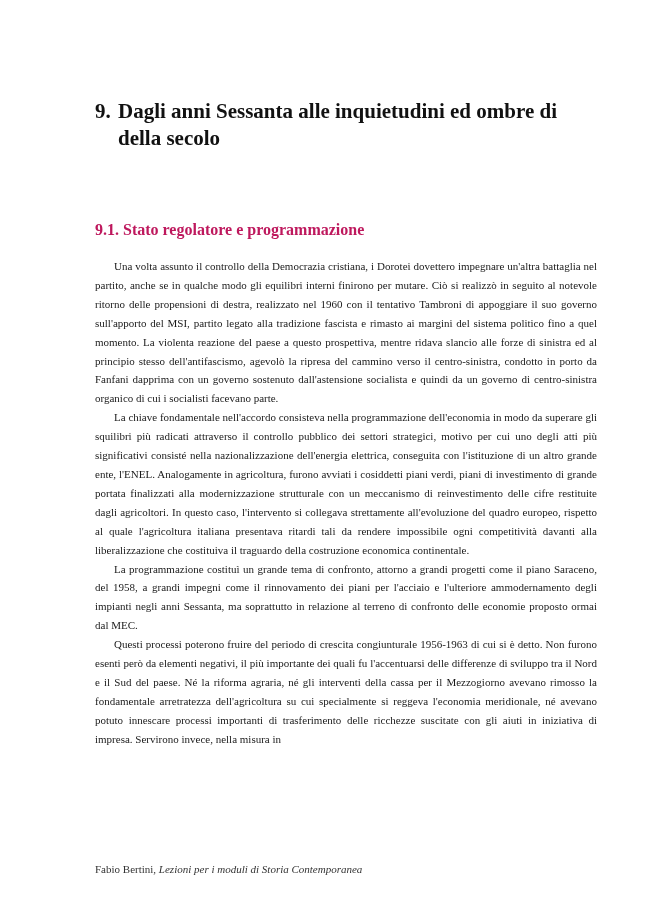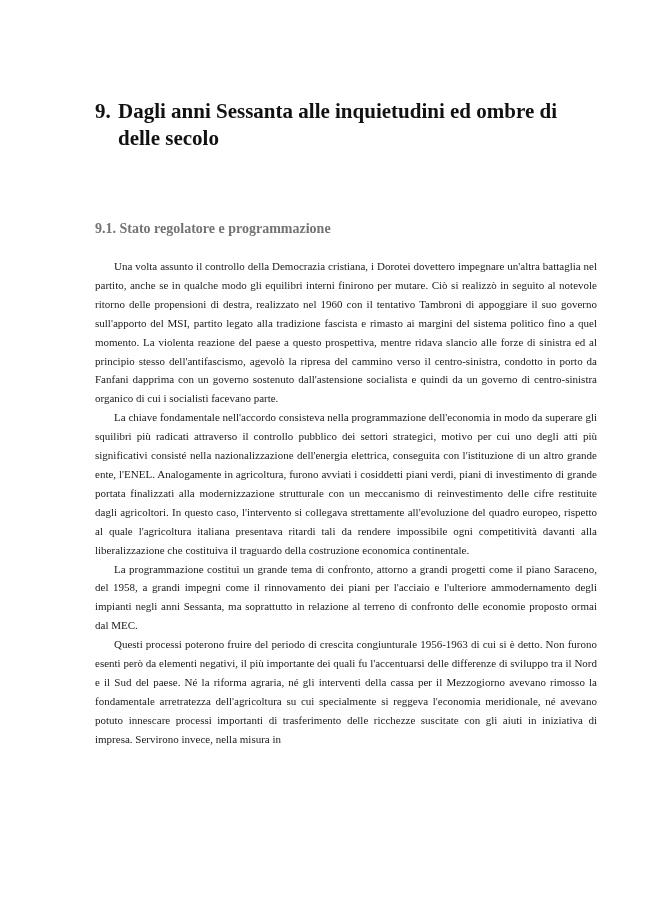--- a/index.html
+++ b/index.html
@@ -80,7 +80,7 @@
 
   <h1 class="chapter-title">
     <span class="num">9.</span><span>Dagli anni Sessanta alle inquietudini ed ombre di</span>
-    <span class="line2">delle secolo</span>
+    <span class="line2">della secolo</span>
   </h1>
 
   <h2 class="section-title">9.1. Stato regolatore e programmazione</h2>

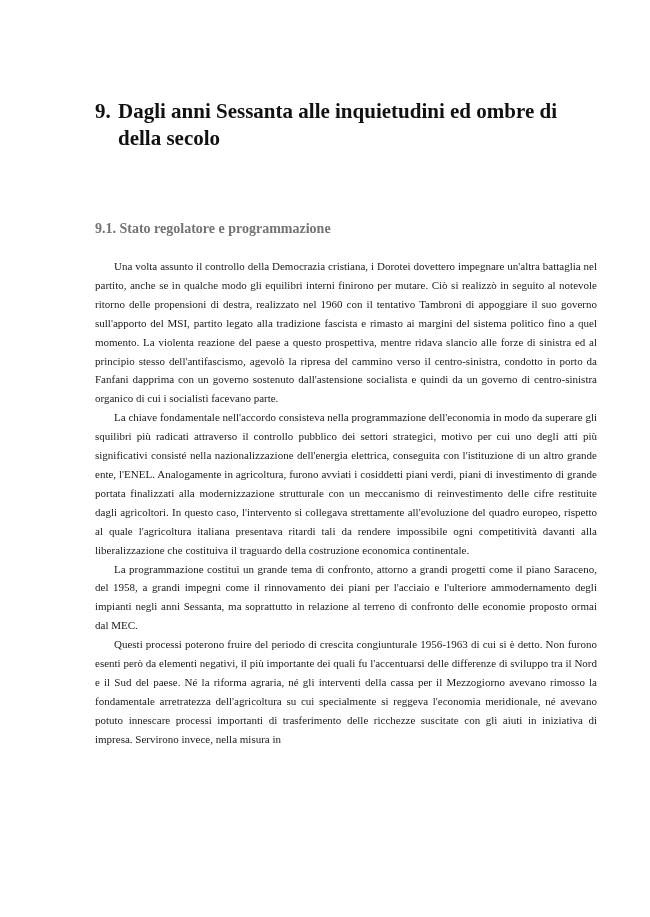--- a/index.html
+++ b/index.html
@@ -43,10 +43,10 @@
       position: absolute;
       left: 95px;
       top: 221px;
-      font-size: 14px;
+      font-size: 16px;
       font-weight: bold;
       margin: 0;
-      color: #737373;
+      color: #be185d;
     }
     .body-text {
       position: absolute;

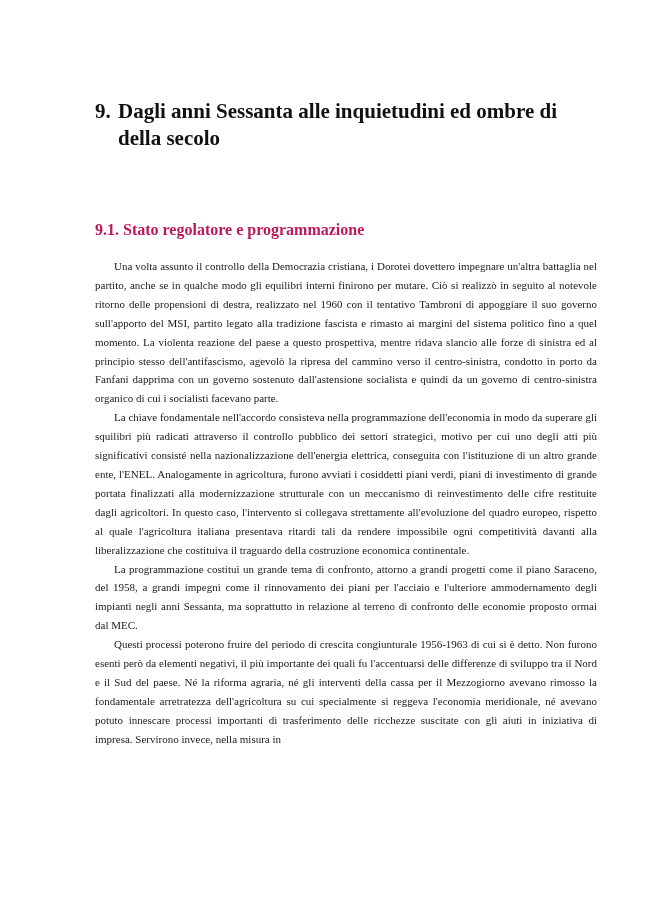--- a/index.html
+++ b/index.html
@@ -93,6 +93,9 @@
   </div>
 
   <div class="footer">
+    <div>
+      <span>Fabio Bertini, </span><span class="italic">Lezioni per i moduli di Storia Contemporanea</span>
+    </div>
   </div>
 
 </div>

